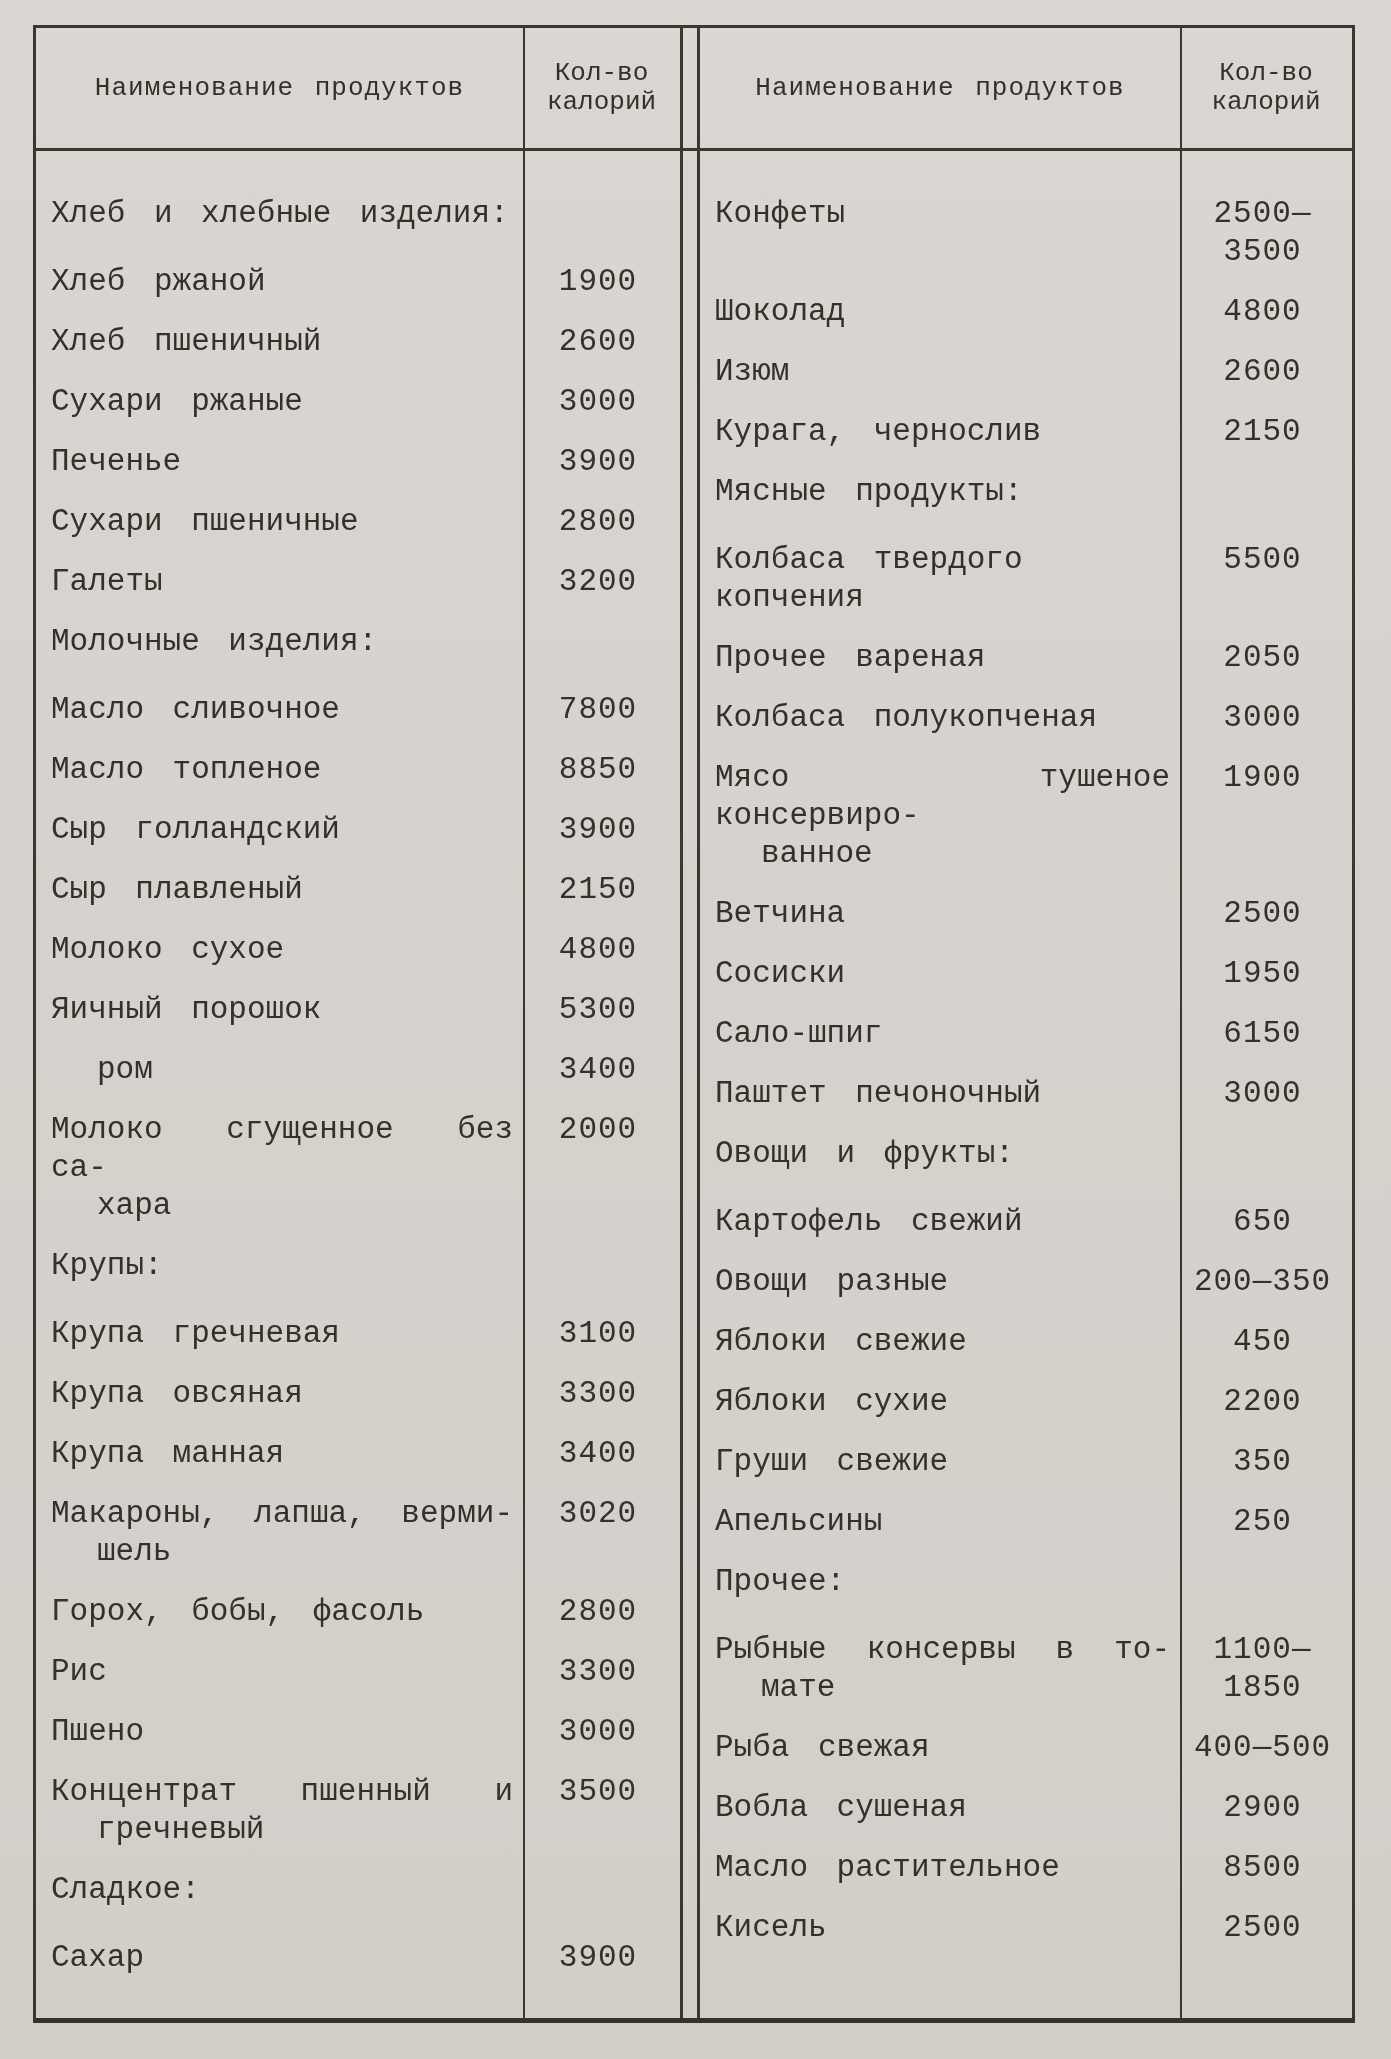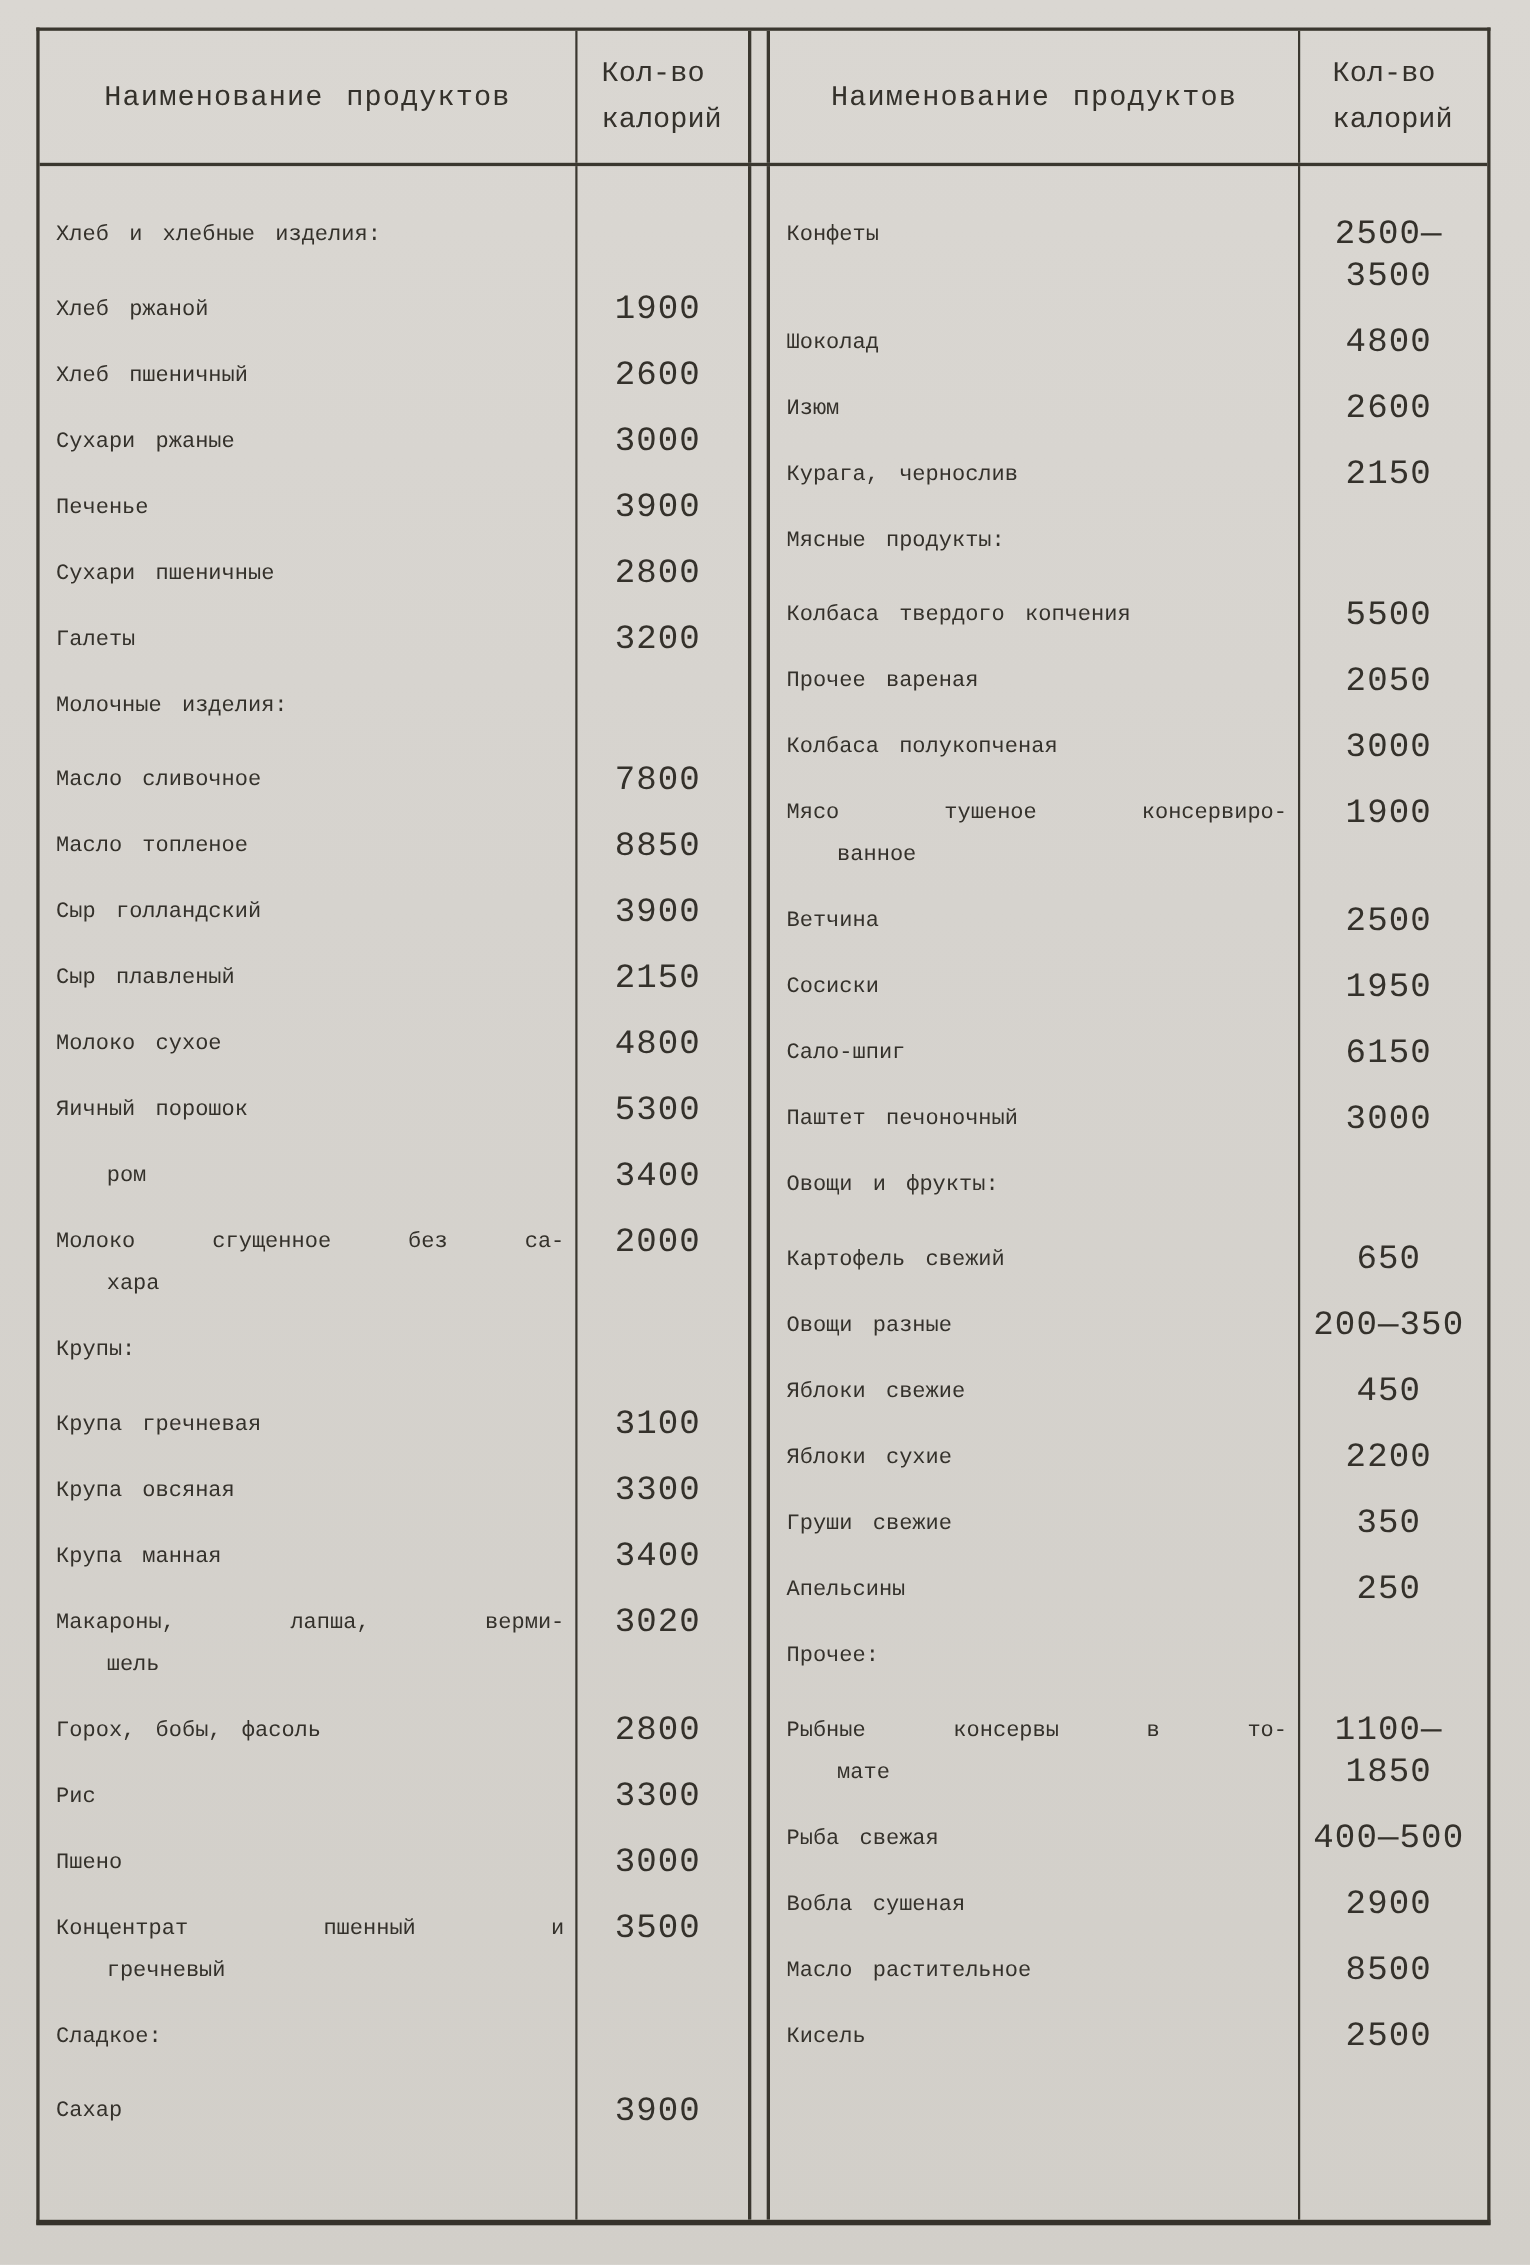--- a/index.html
+++ b/index.html
@@ -70,9 +70,9 @@
     display: flex;
     align-items: center;
     justify-content: center;
-    text-align: left;
+    text-align: center;
     font-size: 26px;
-    line-height: 41px;
+    line-height: 29px;
     white-space: pre-line;
   }
   .thead .half { display: flex; }

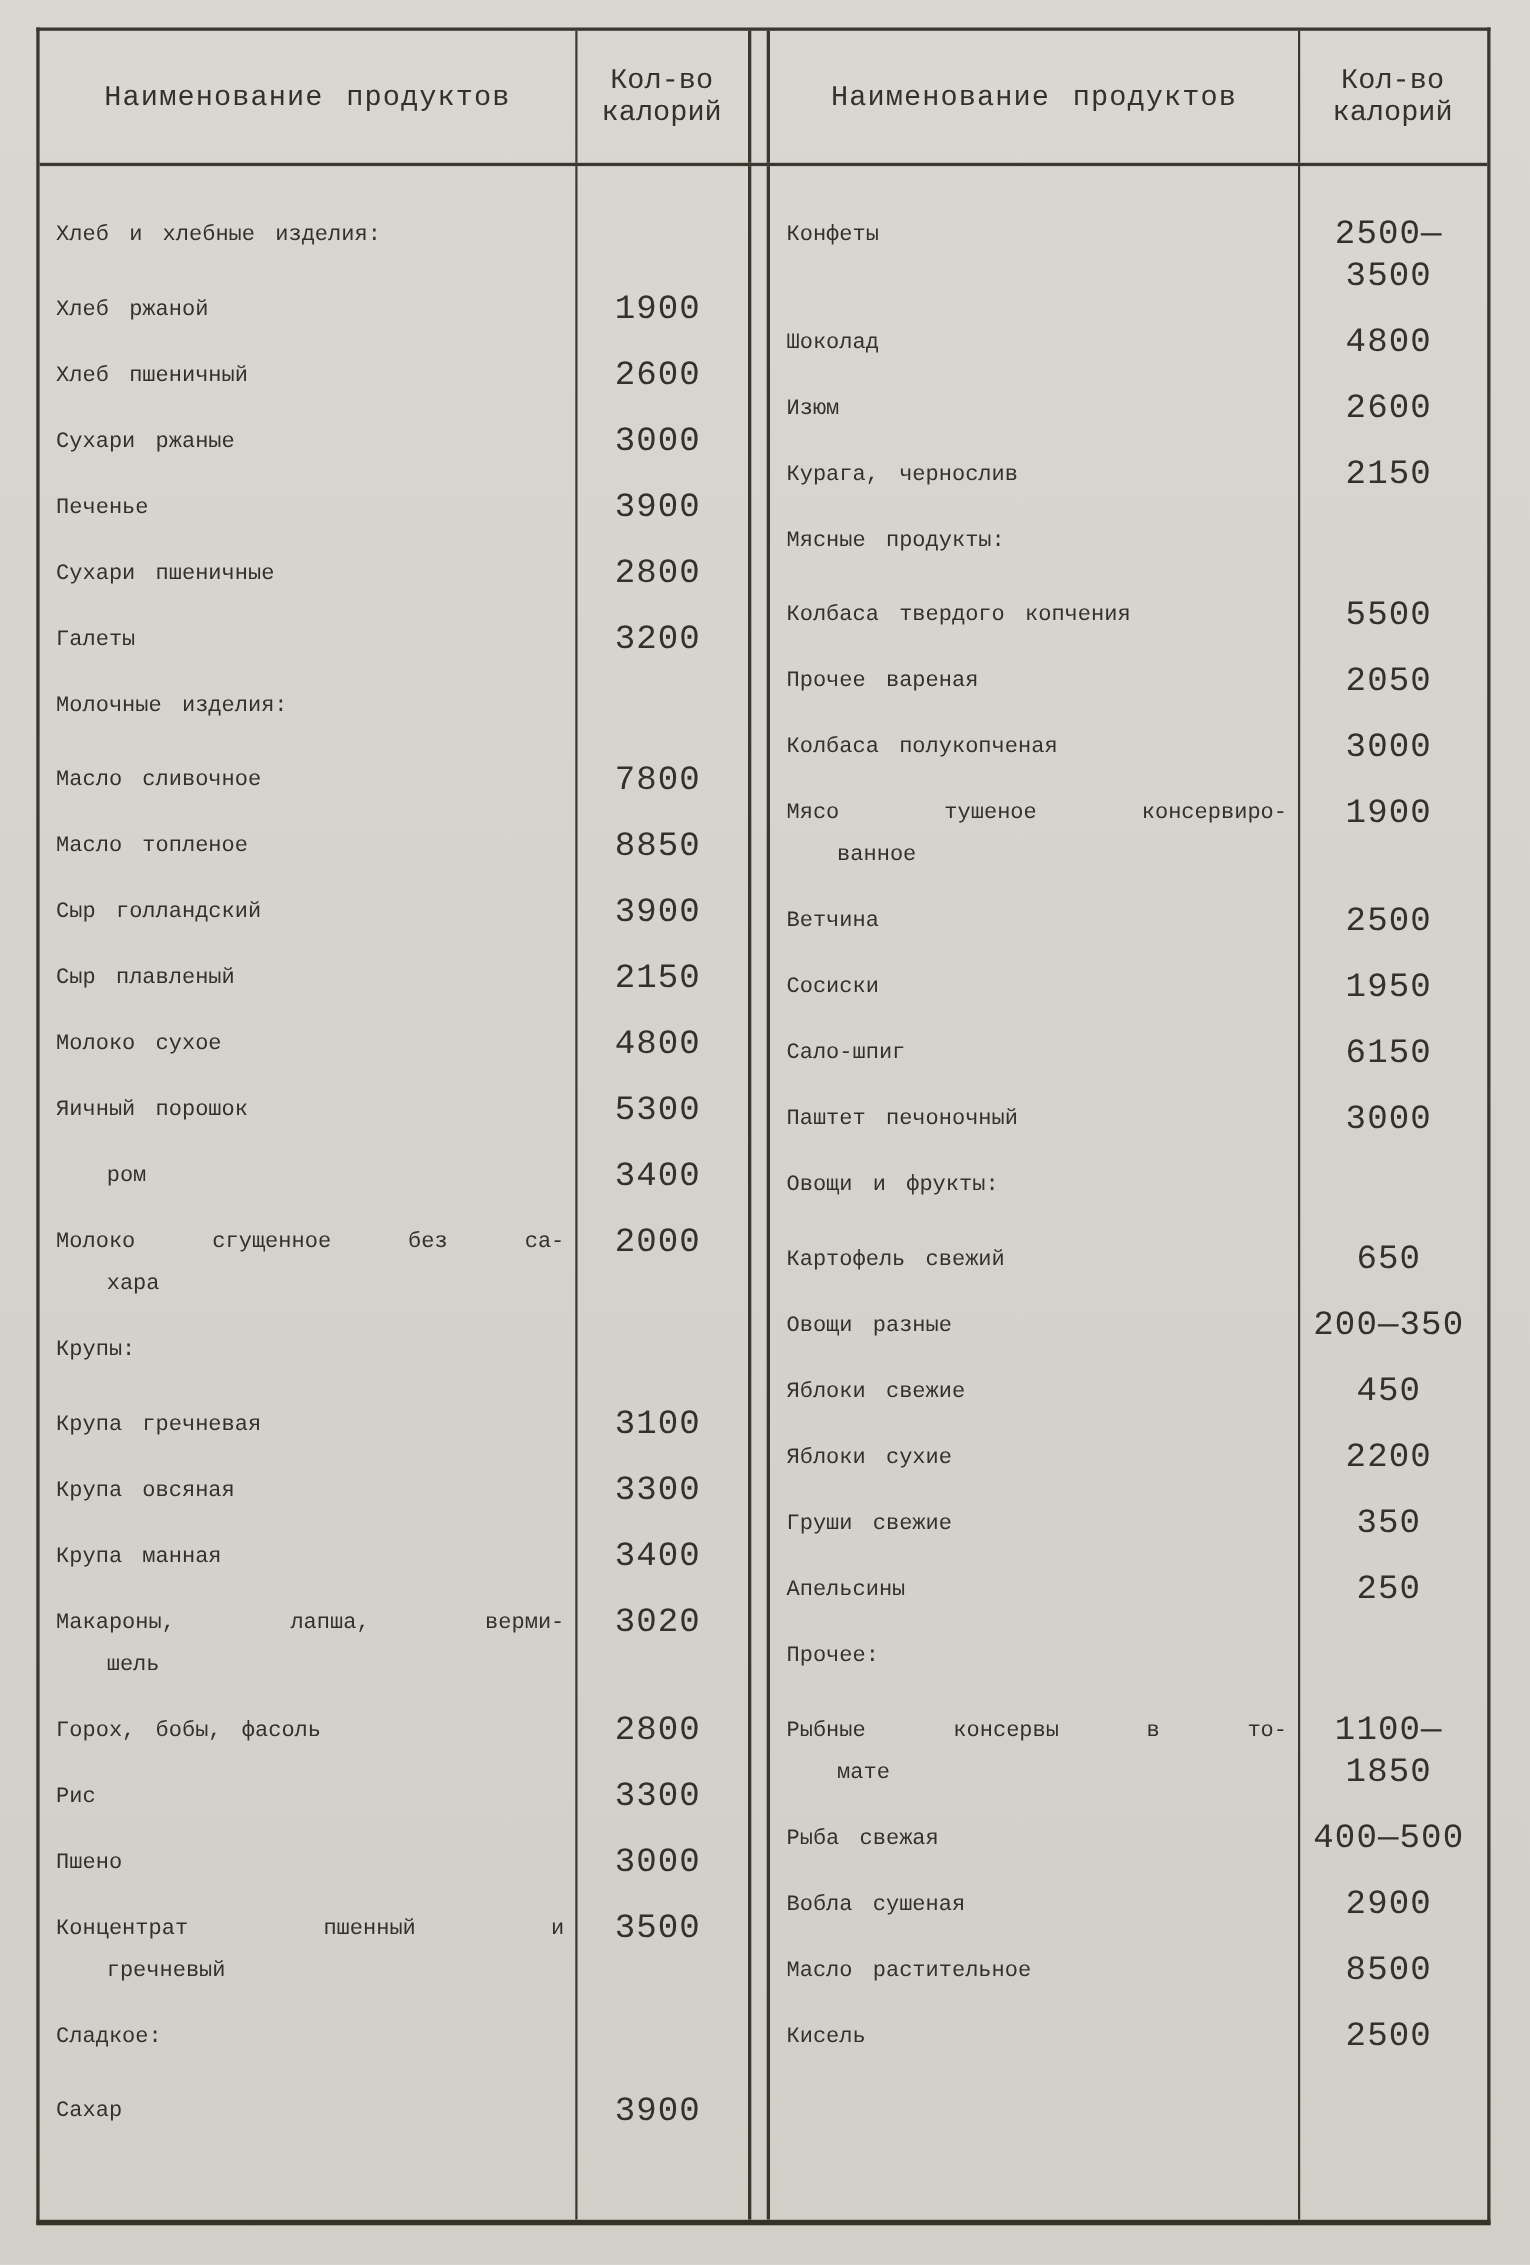--- a/index.html
+++ b/index.html
@@ -89,7 +89,7 @@
     box-sizing: border-box;
     padding-left: 15px;
     padding-right: 10px;
-    font-size: 20px;
+    font-size: 31px;
     line-height: 38px;
     word-spacing: 0.32em;
   }

